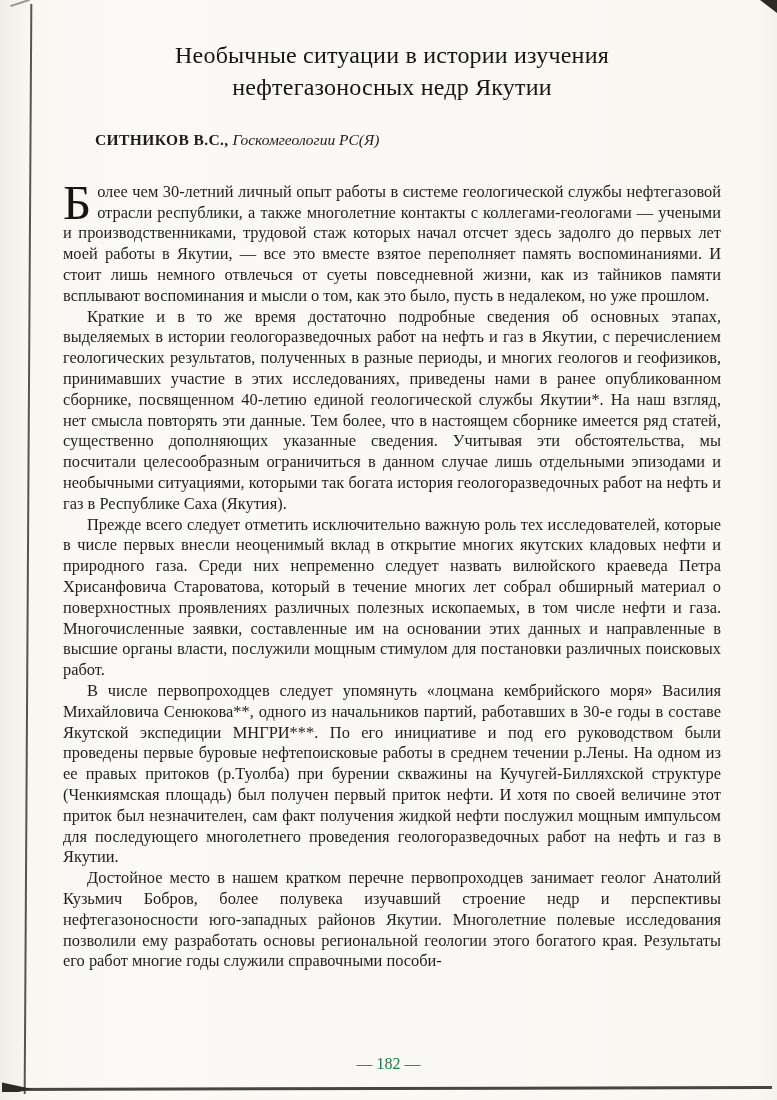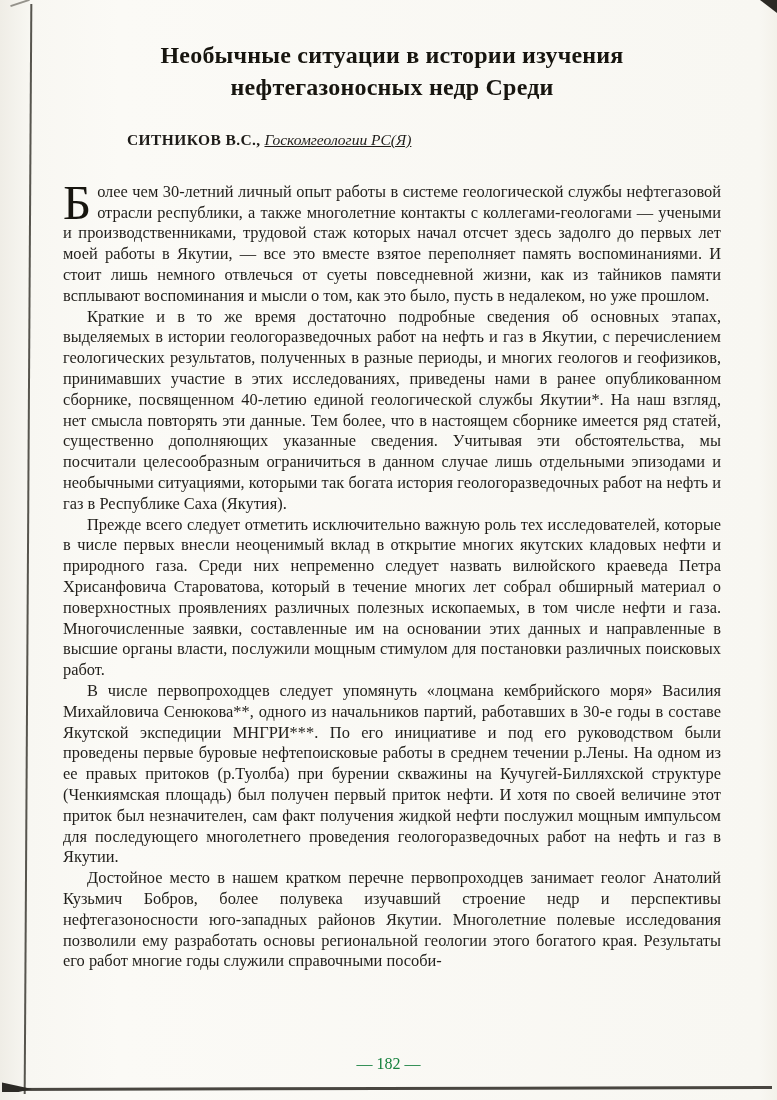--- a/index.html
+++ b/index.html
@@ -79,7 +79,7 @@
   .doc-title {
     margin: 0 0 27px 0;
     font-size: 24px;
-    font-weight: bold;
+    font-weight: normal;
     text-align: center;
     line-height: 1.33;
     letter-spacing: 0.2px;

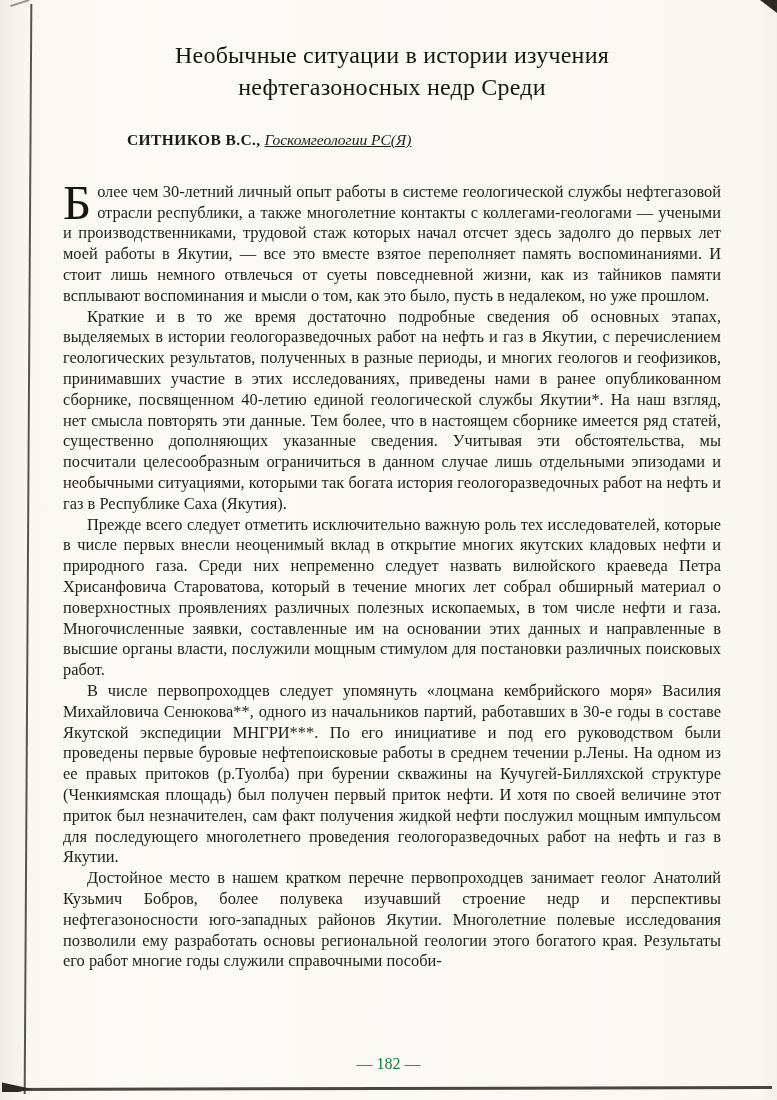--- a/index.html
+++ b/index.html
@@ -141,7 +141,7 @@
 
   <h1 class="doc-title">
     <span>Необычные ситуации в истории изучения</span><br>
-    <span>нефтегазоносных недр Среди</span>
+    <span>нефтегазоносных недр Якутии</span>
   </h1>
 
   <p class="byline">

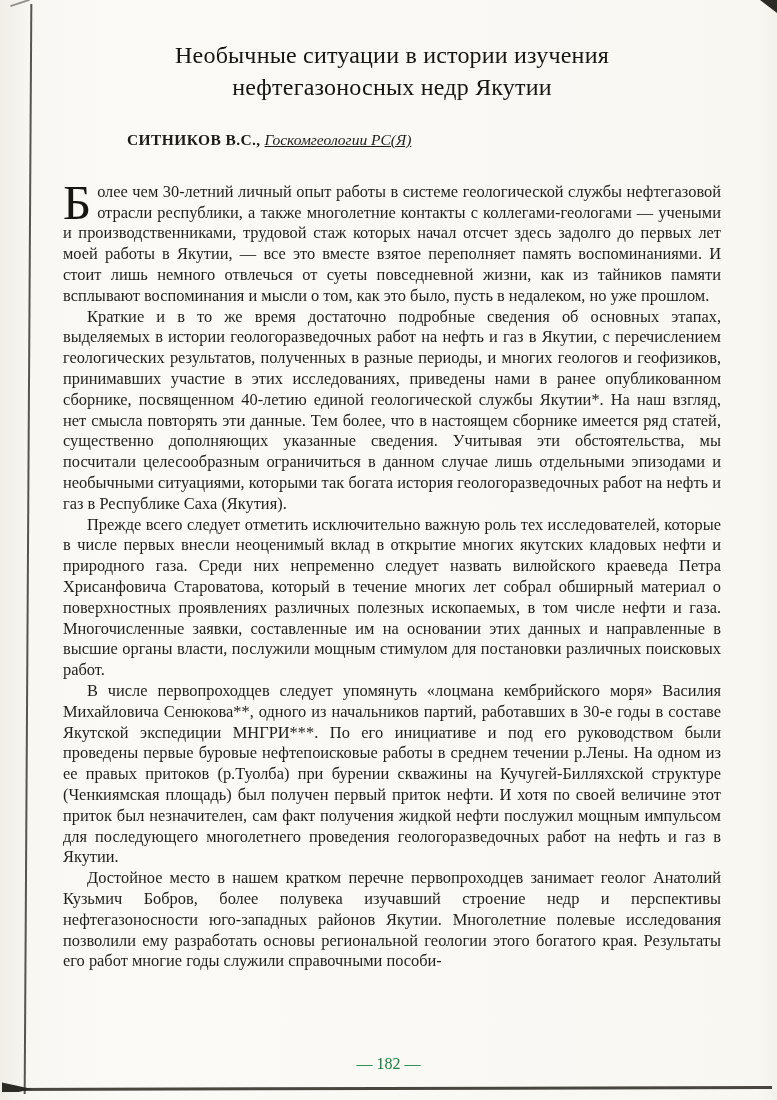--- a/index.html
+++ b/index.html
@@ -93,7 +93,6 @@
   .byline .author-name {
     font-weight: bold;
     letter-spacing: 0.4px;
-    margin-left: 32px;
   }
   .byline .affiliation {
     font-style: italic;

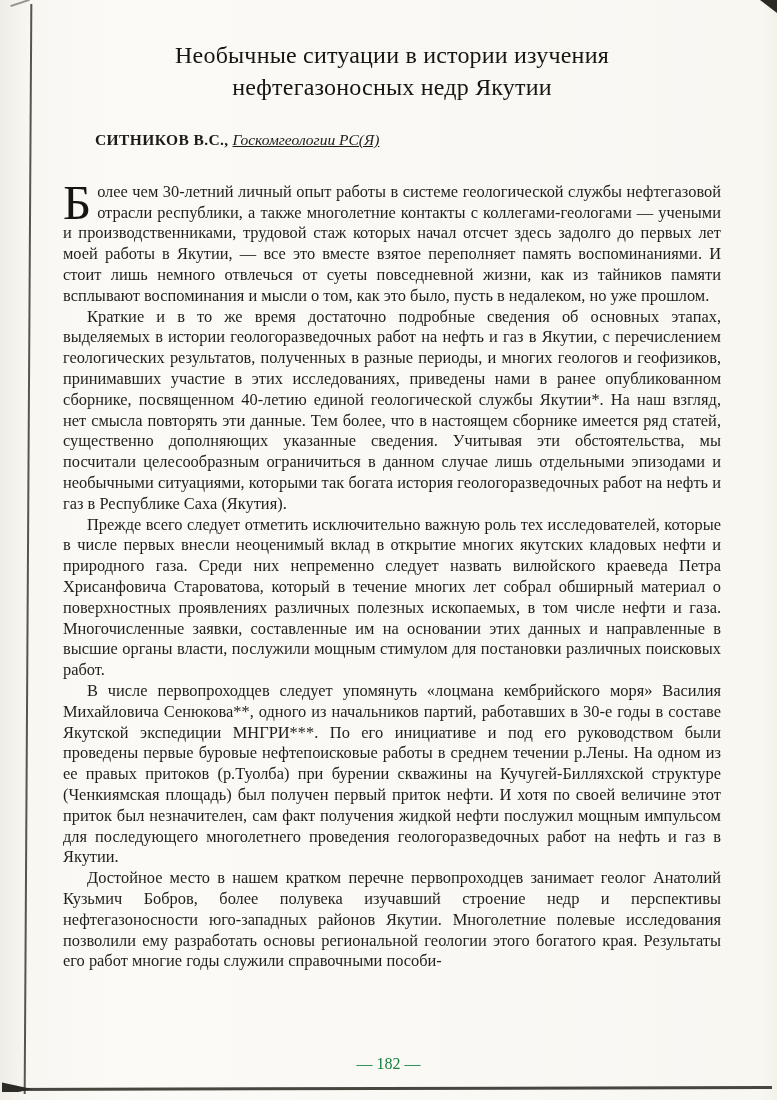--- a/index.html
+++ b/index.html
@@ -96,7 +96,6 @@
   }
   .byline .affiliation {
     font-style: italic;
-    text-decoration: underline;
   }
   p.body-para {
     margin: 0;

